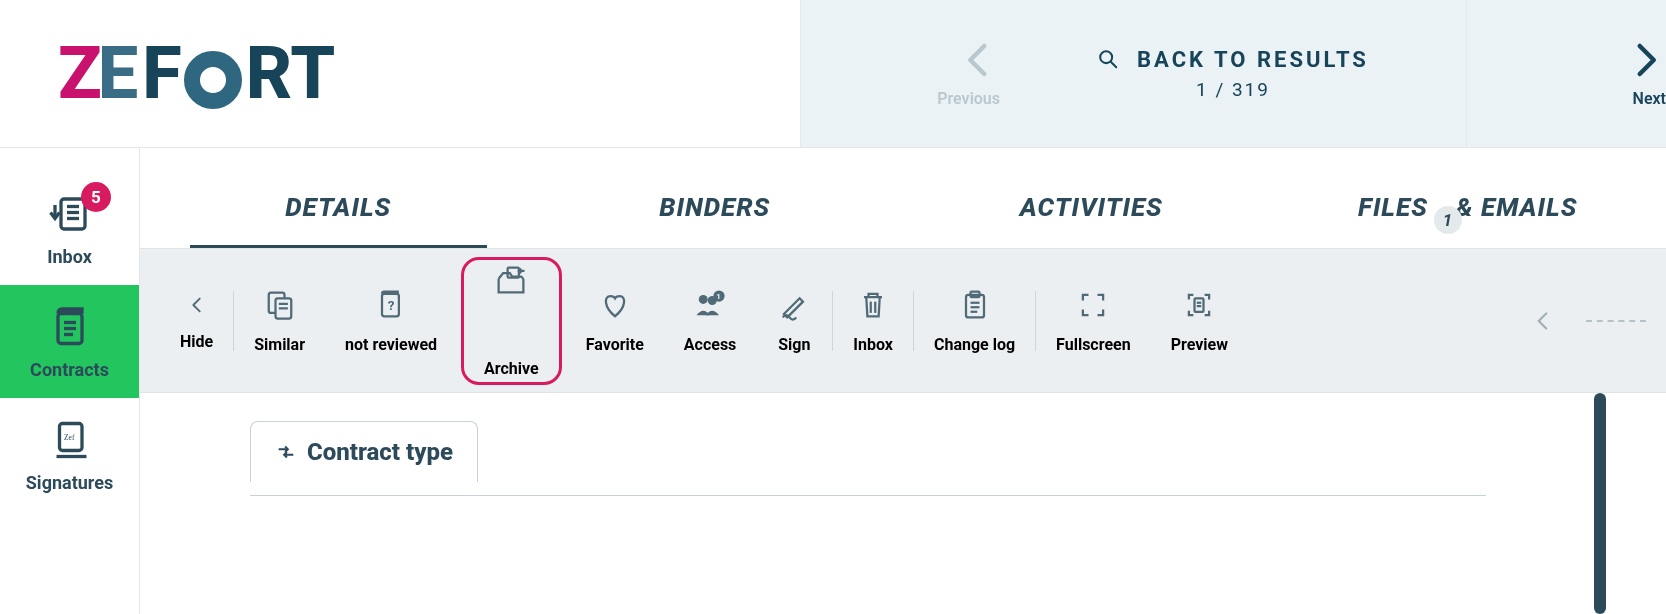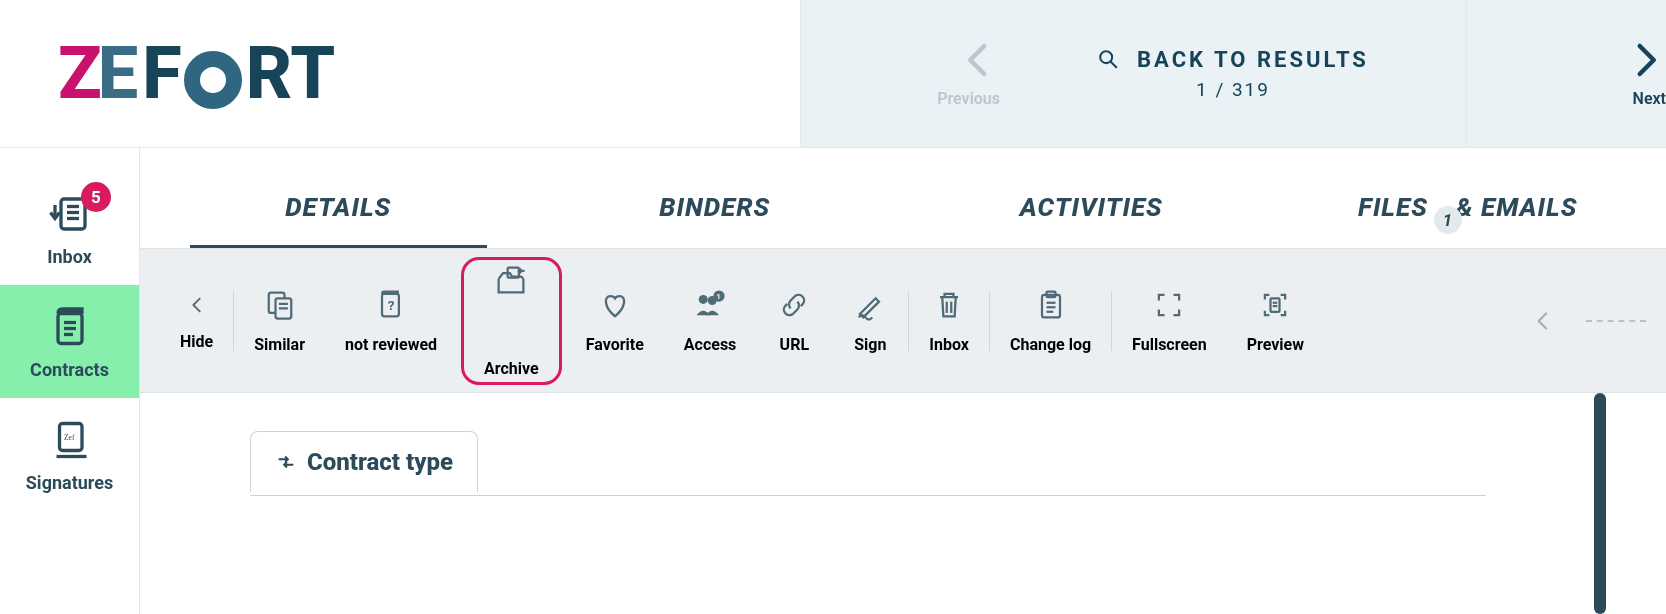--- a/index.html
+++ b/index.html
@@ -422,13 +422,6 @@
         <div class="lbl">Access</div>
       </div>
 
-      <div class="tool">
-        <svg viewBox="0 0 32 32">
-          <path d="M13 19 a5 5 0 0 1 0 -7 l4 -4 a5 5 0 0 1 7 7 l-2 2"></path>
-          <path d="M19 13 a5 5 0 0 1 0 7 l-4 4 a5 5 0 0 1 -7 -7 l2 -2"></path>
-        </svg>
-        <div class="lbl">URL</div>
-      </div>
 
       <div class="tool">
         <svg viewBox="0 0 32 32">

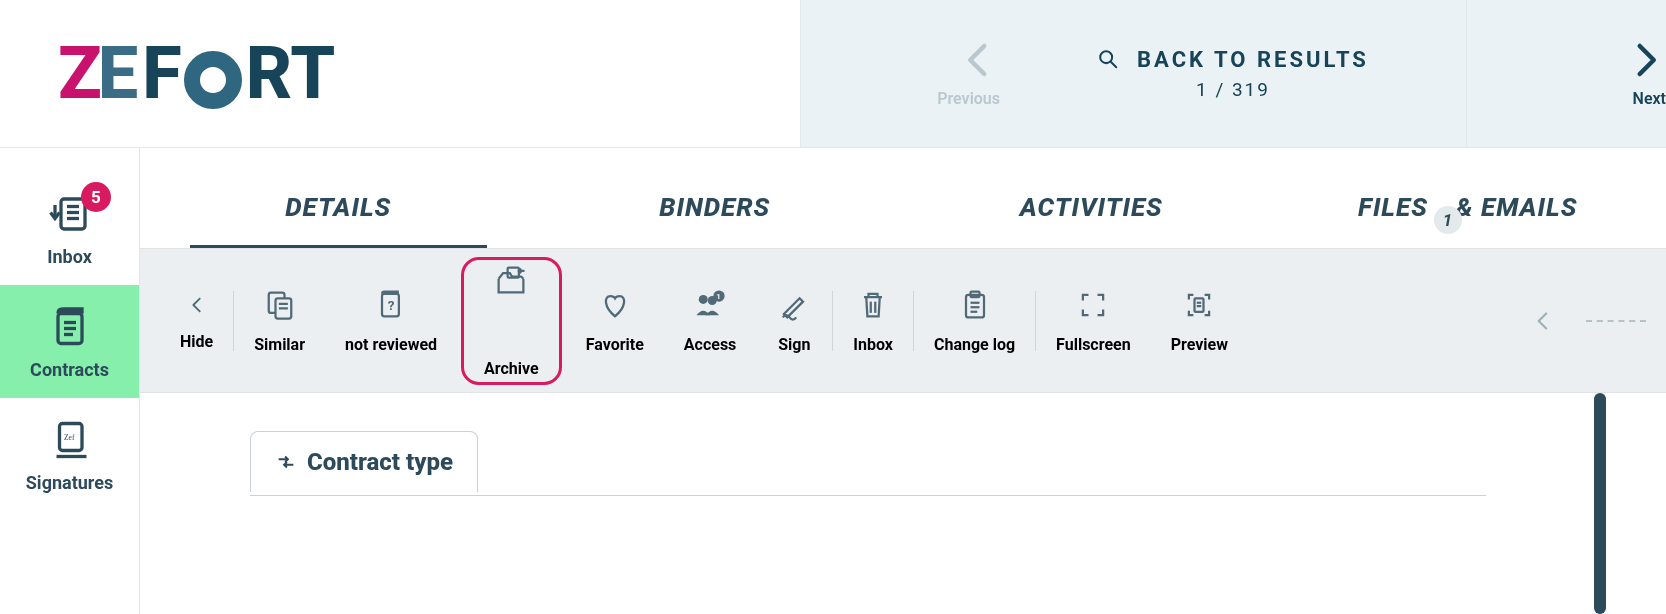--- a/index.html
+++ b/index.html
@@ -113,7 +113,7 @@
     cursor: pointer;
     position: relative;
   }
-  .side-item.active { background: #86efac; }
+  .side-item.active { background: #22c55e; }
   .side-item svg { width: 48px; height: 48px; stroke: #2c4a5a; fill: none; stroke-width: 2.2; }
   .side-item .lbl {
     font-size: 18px;

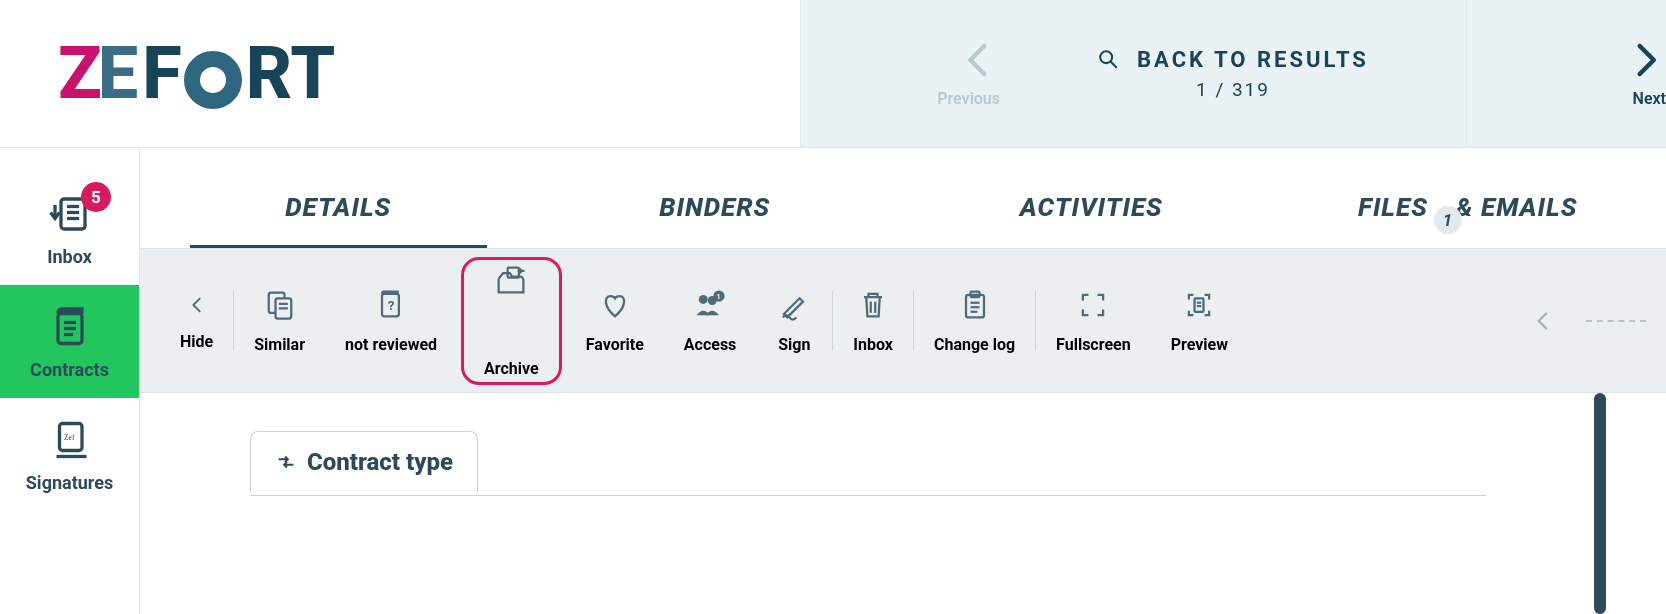--- a/index.html
+++ b/index.html
@@ -233,7 +233,7 @@
   .body-area {
     flex: 1;
     position: relative;
-    padding: 38px 0 0 110px;
+    padding: 28px 0 0 110px;
   }
   .card-tab {
     display: inline-flex;

